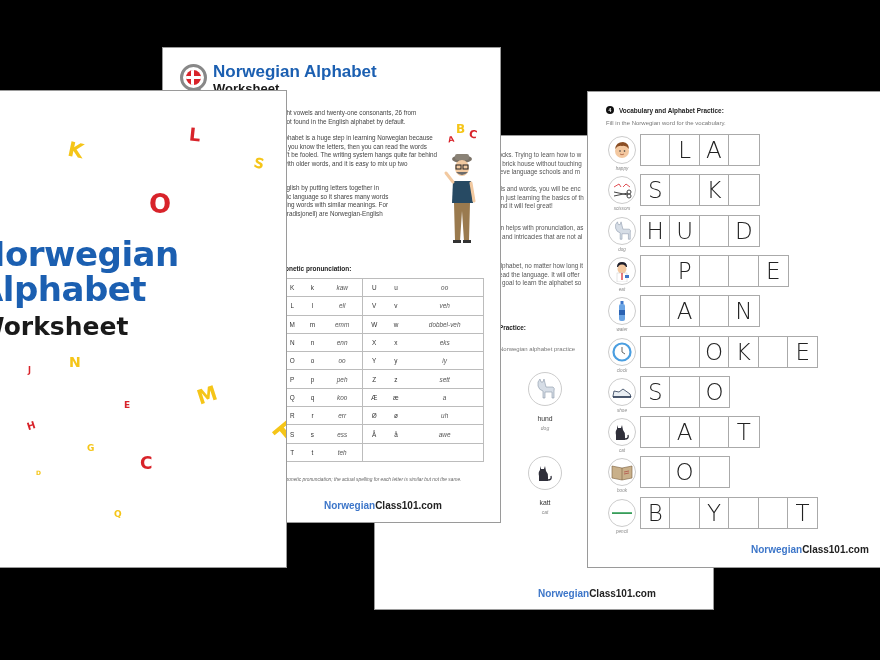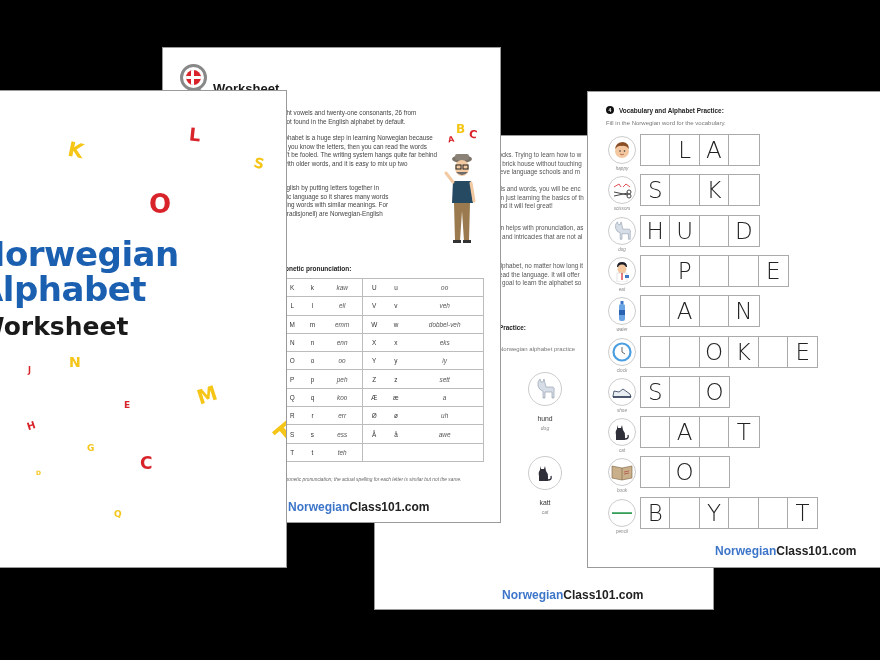--- a/index.html
+++ b/index.html
@@ -128,6 +128,7 @@
       <div class="flag"></div>
       <div class="tail"></div>
     </div>
+  <div class="p2-title">Norwegian Alphabet</div>
   <div class="p2-sub">Worksheet</div>
   <div id="p2-paras">
       <div class="p2-para" style="top: 61px;">

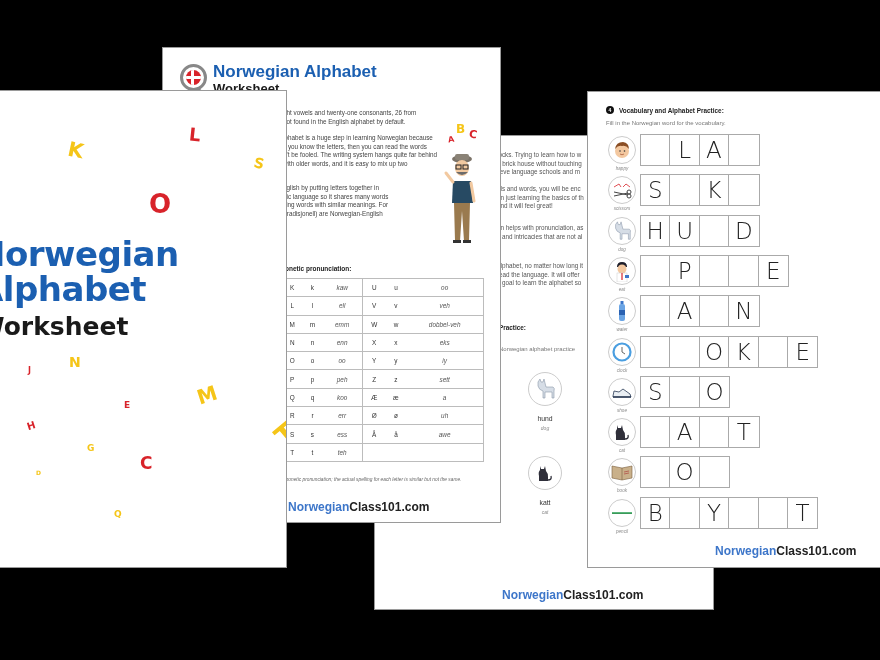--- a/index.html
+++ b/index.html
@@ -39,7 +39,7 @@
   .p2-table td.sep { border-left: 1px solid #bcbcbc; }
   .p2-table { border: 1px solid #bcbcbc; }
   .p2-note { position: absolute; left: 120px; top: 429px; font-size: 4.8px; font-style: italic; color: #666; white-space: nowrap; }
-  .brand { font-size: 12px; font-weight: bold; white-space: nowrap; }
+  .brand { font-size: 10px; font-weight: bold; white-space: nowrap; margin-left: 36px; }
   .brand .b1 { color: #3d76c9; }
   .brand .b2 { color: #222; }
   .p2-brand { position: absolute; left: 125px; top: 452px; }

